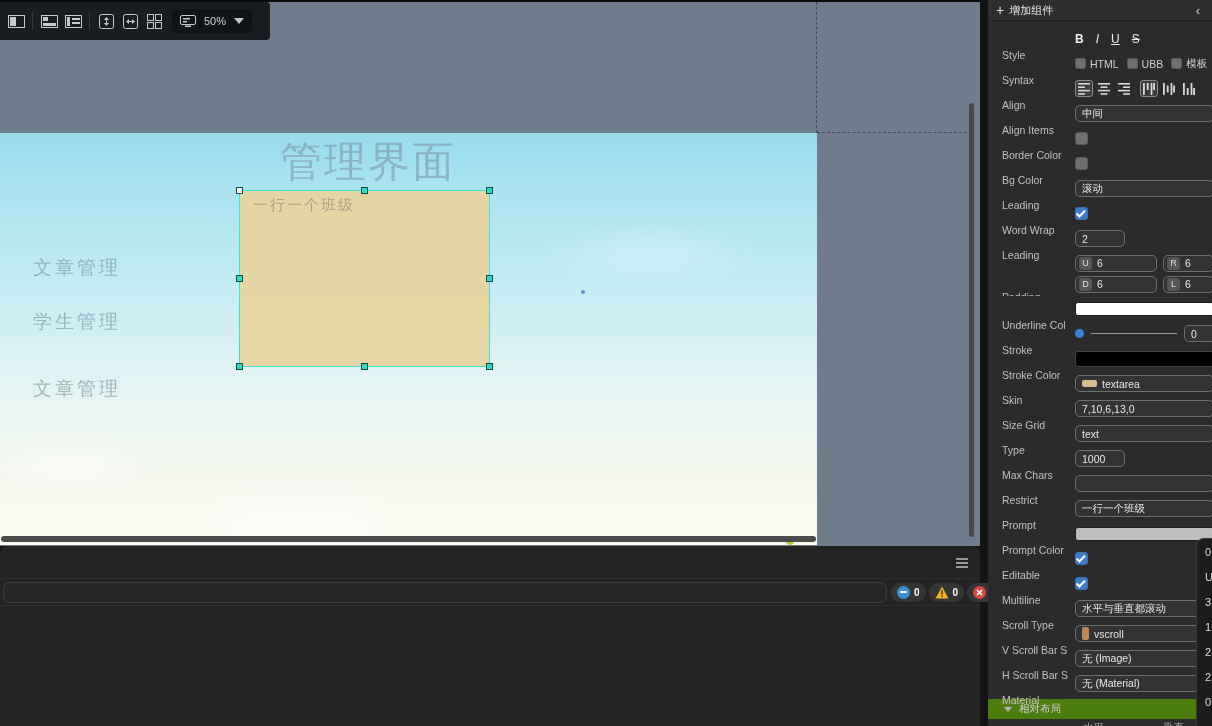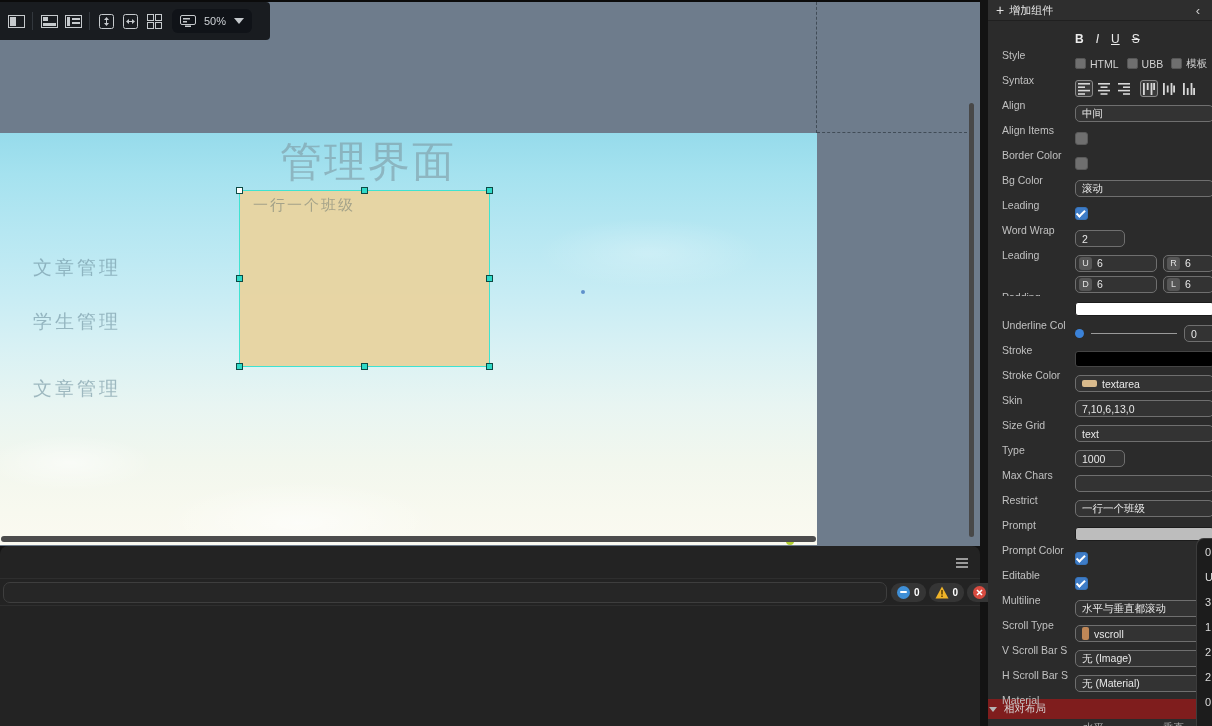--- a/index.html
+++ b/index.html
@@ -96,7 +96,7 @@
   .valbox { width:40px; margin-right:-12px; }
   .hpill { width:15px; height:7px; background:#d9ba8c; border-radius:2px; margin-right:5px; flex:none; }
   .vpill { width:7px; height:13px; background:#bf8757; border-radius:2px; margin-right:5px; flex:none; }
-  .sect { height:20px; background:#7f1d1d; display:flex; align-items:center; padding-left:1px; margin-top:3px; cursor:pointer; }
+  .sect { height:20px; background:#4d7c0f; display:flex; align-items:center; padding-left:16px; margin-top:3px; cursor:pointer; }
   .tri-down { width:0; height:0; border-left:4px solid transparent; border-right:4px solid transparent;
     border-top:5px solid #b5b5b5; margin-right:7px; }
   .sect-lbl { font-size:10.5px; color:#d5d5d5; }

